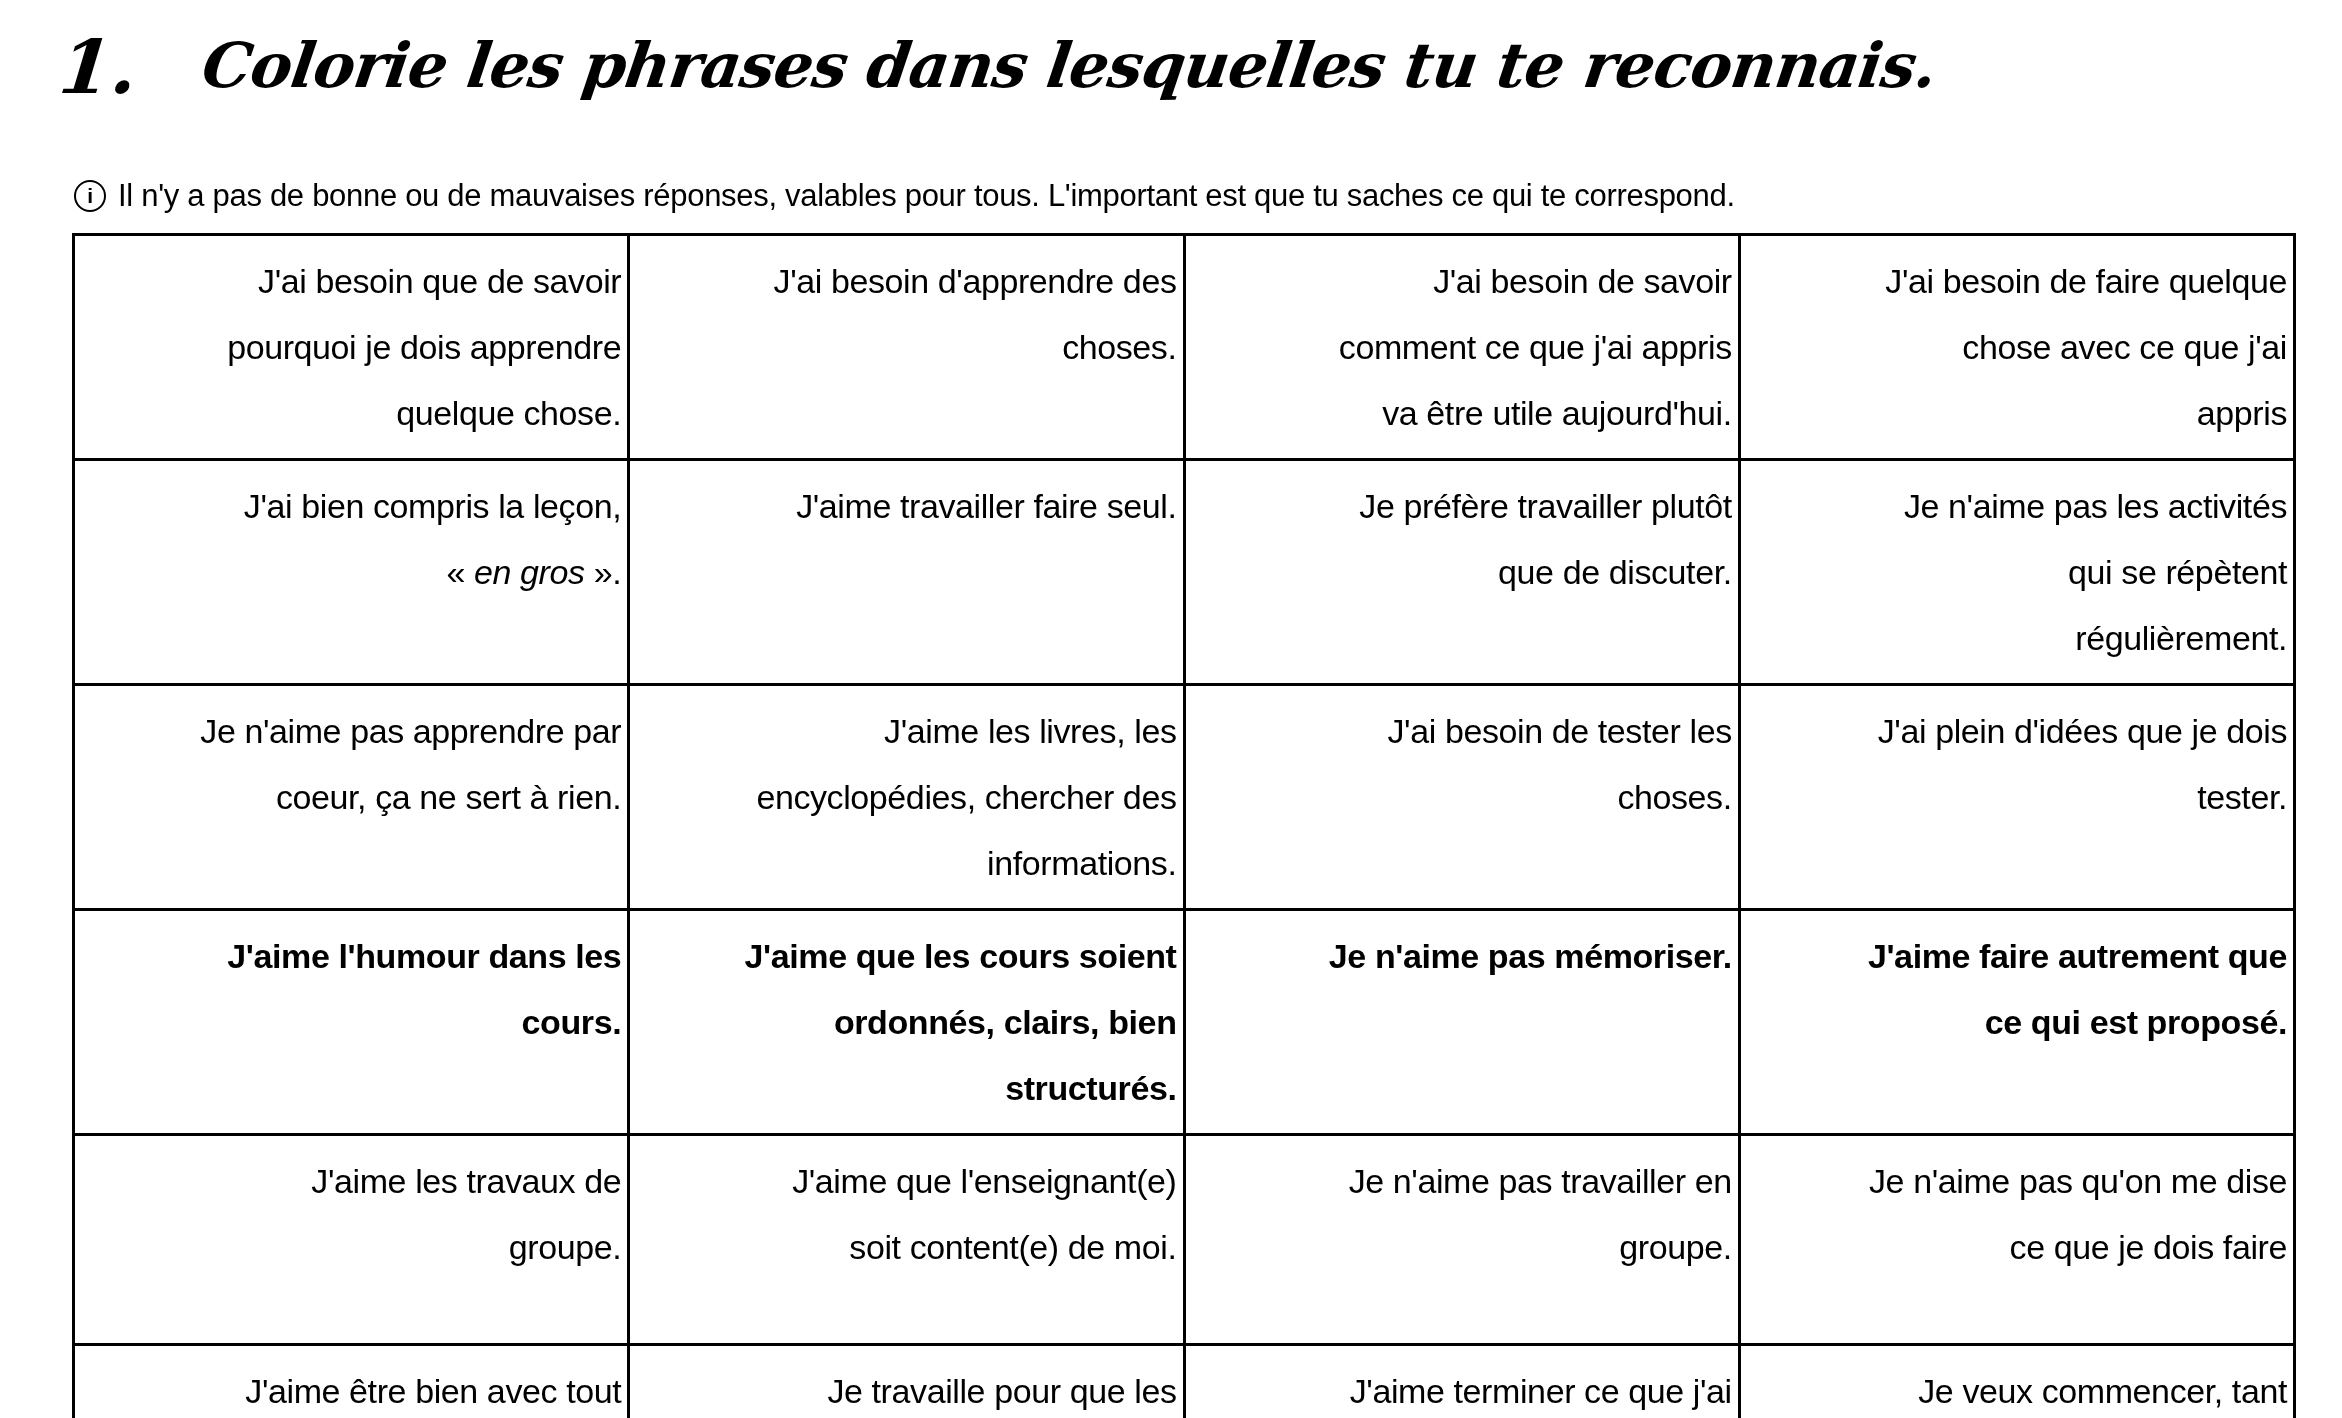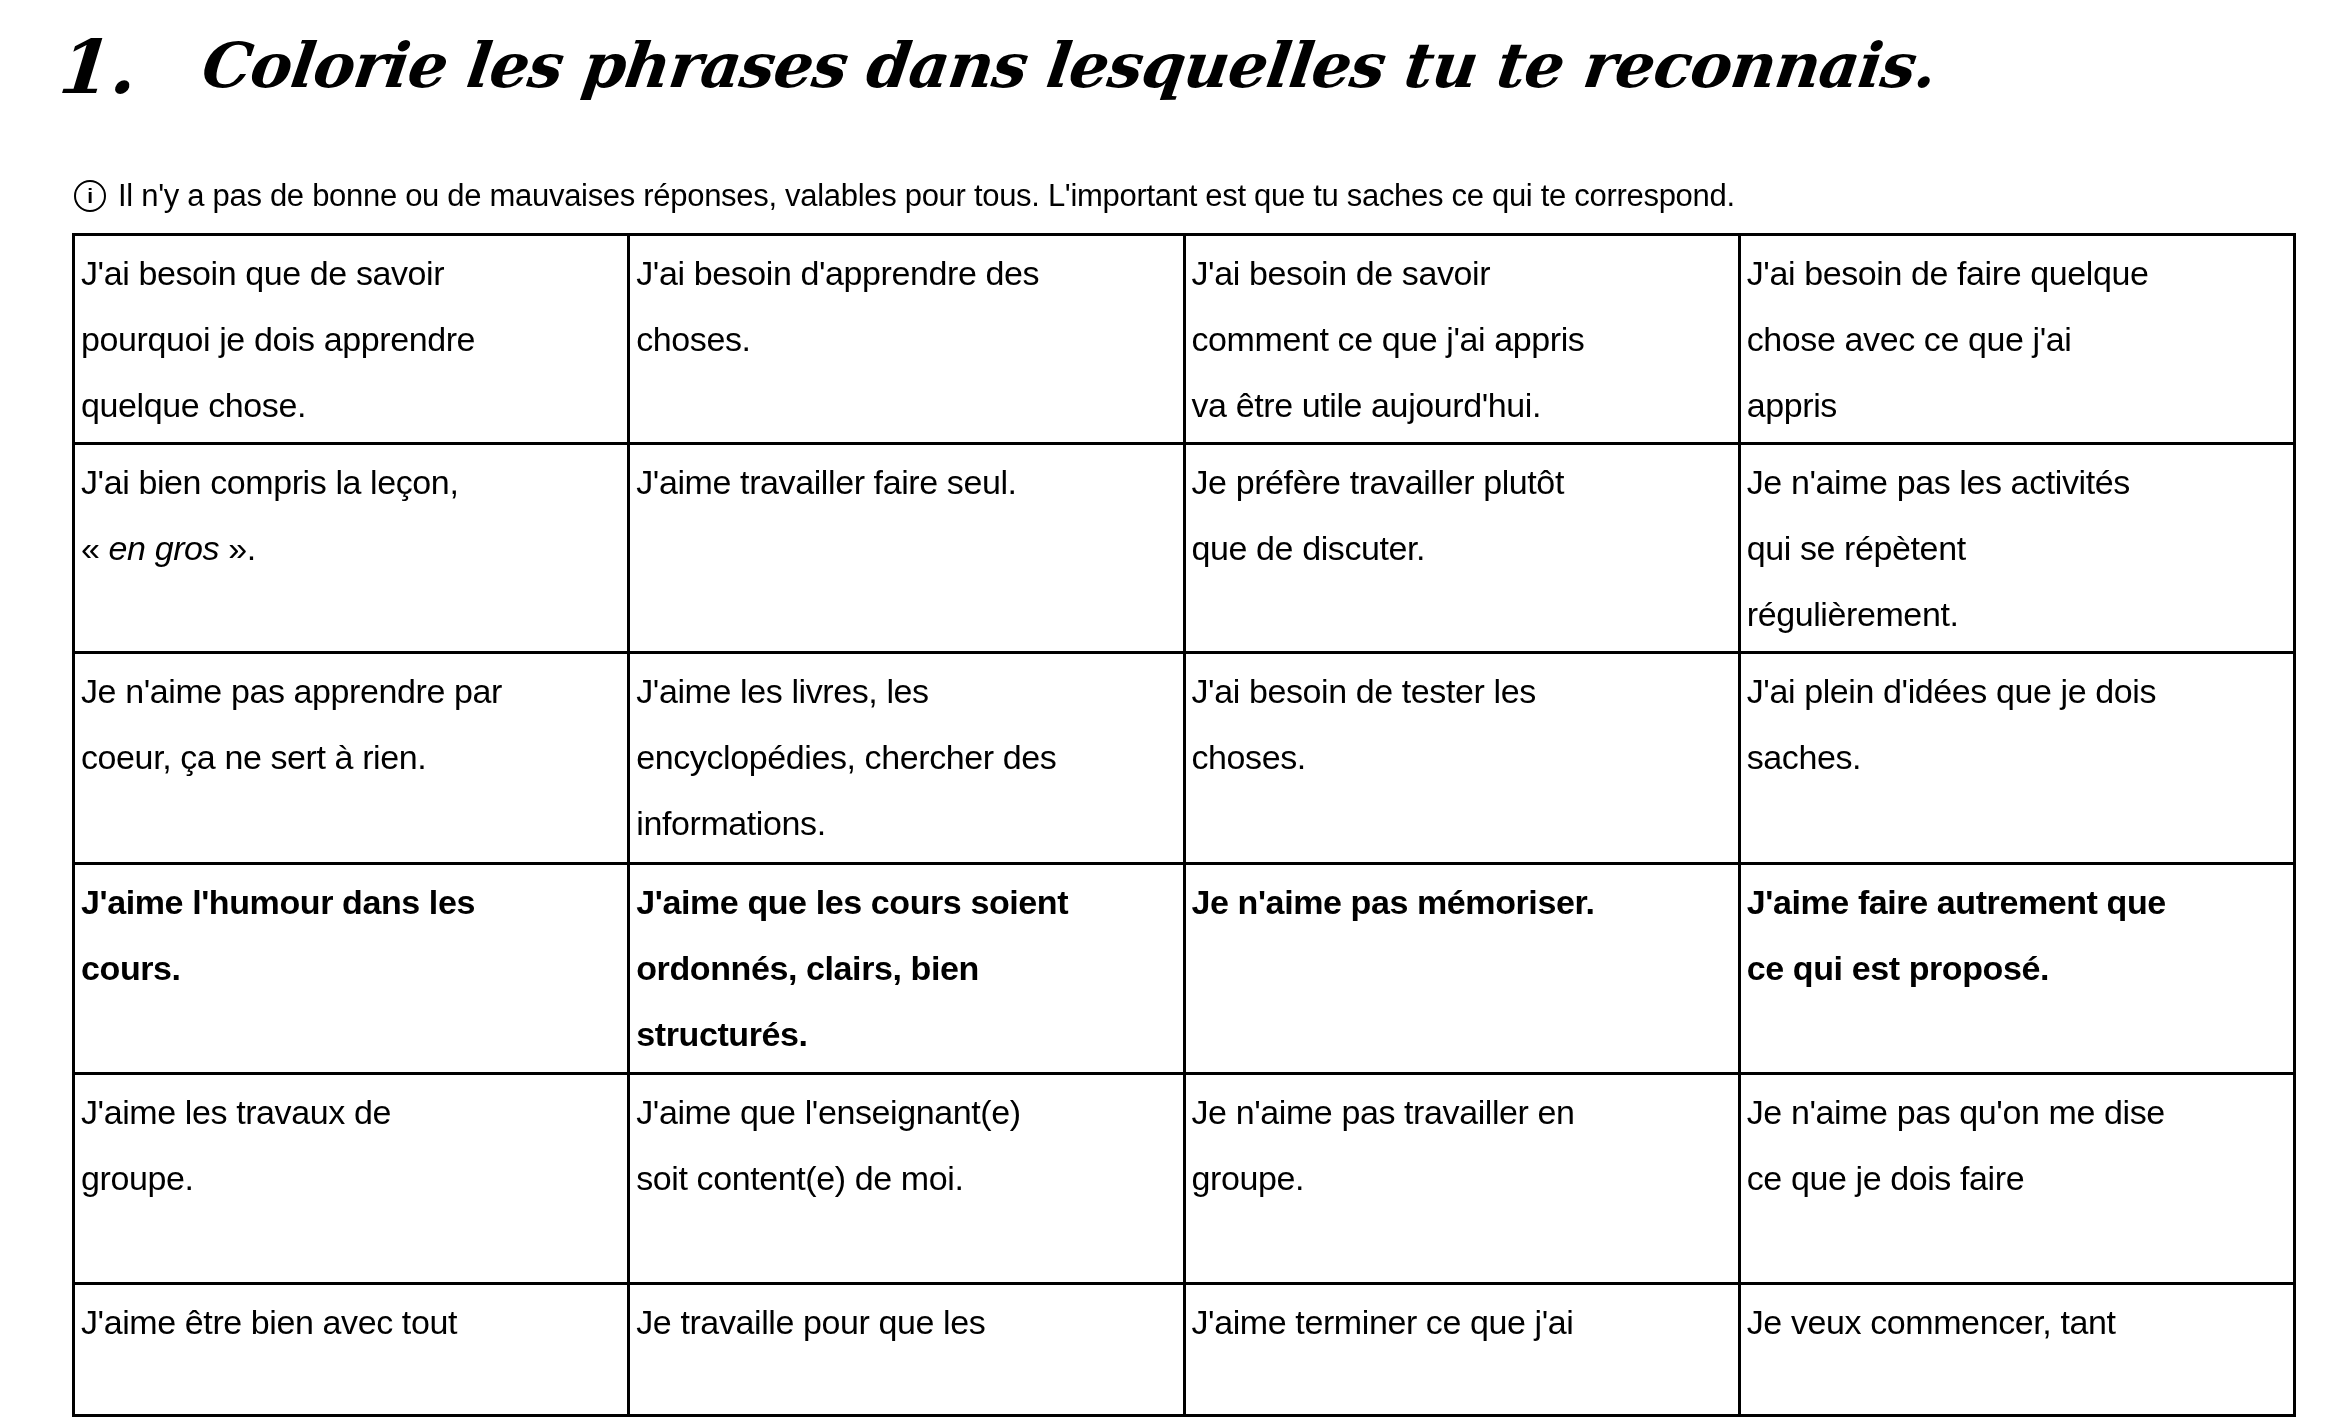--- a/index.html
+++ b/index.html
@@ -82,11 +82,11 @@
     border: 3px solid #000;
     width: 25%;
     vertical-align: top;
-    text-align: left;
+    text-align: right;
     font-size: 34px;
     line-height: 66px;
     letter-spacing: -0.4px;
-    padding: 4px 6px;
+    padding: 12px 6px;
     white-space: pre-line;
     overflow: hidden;
   }

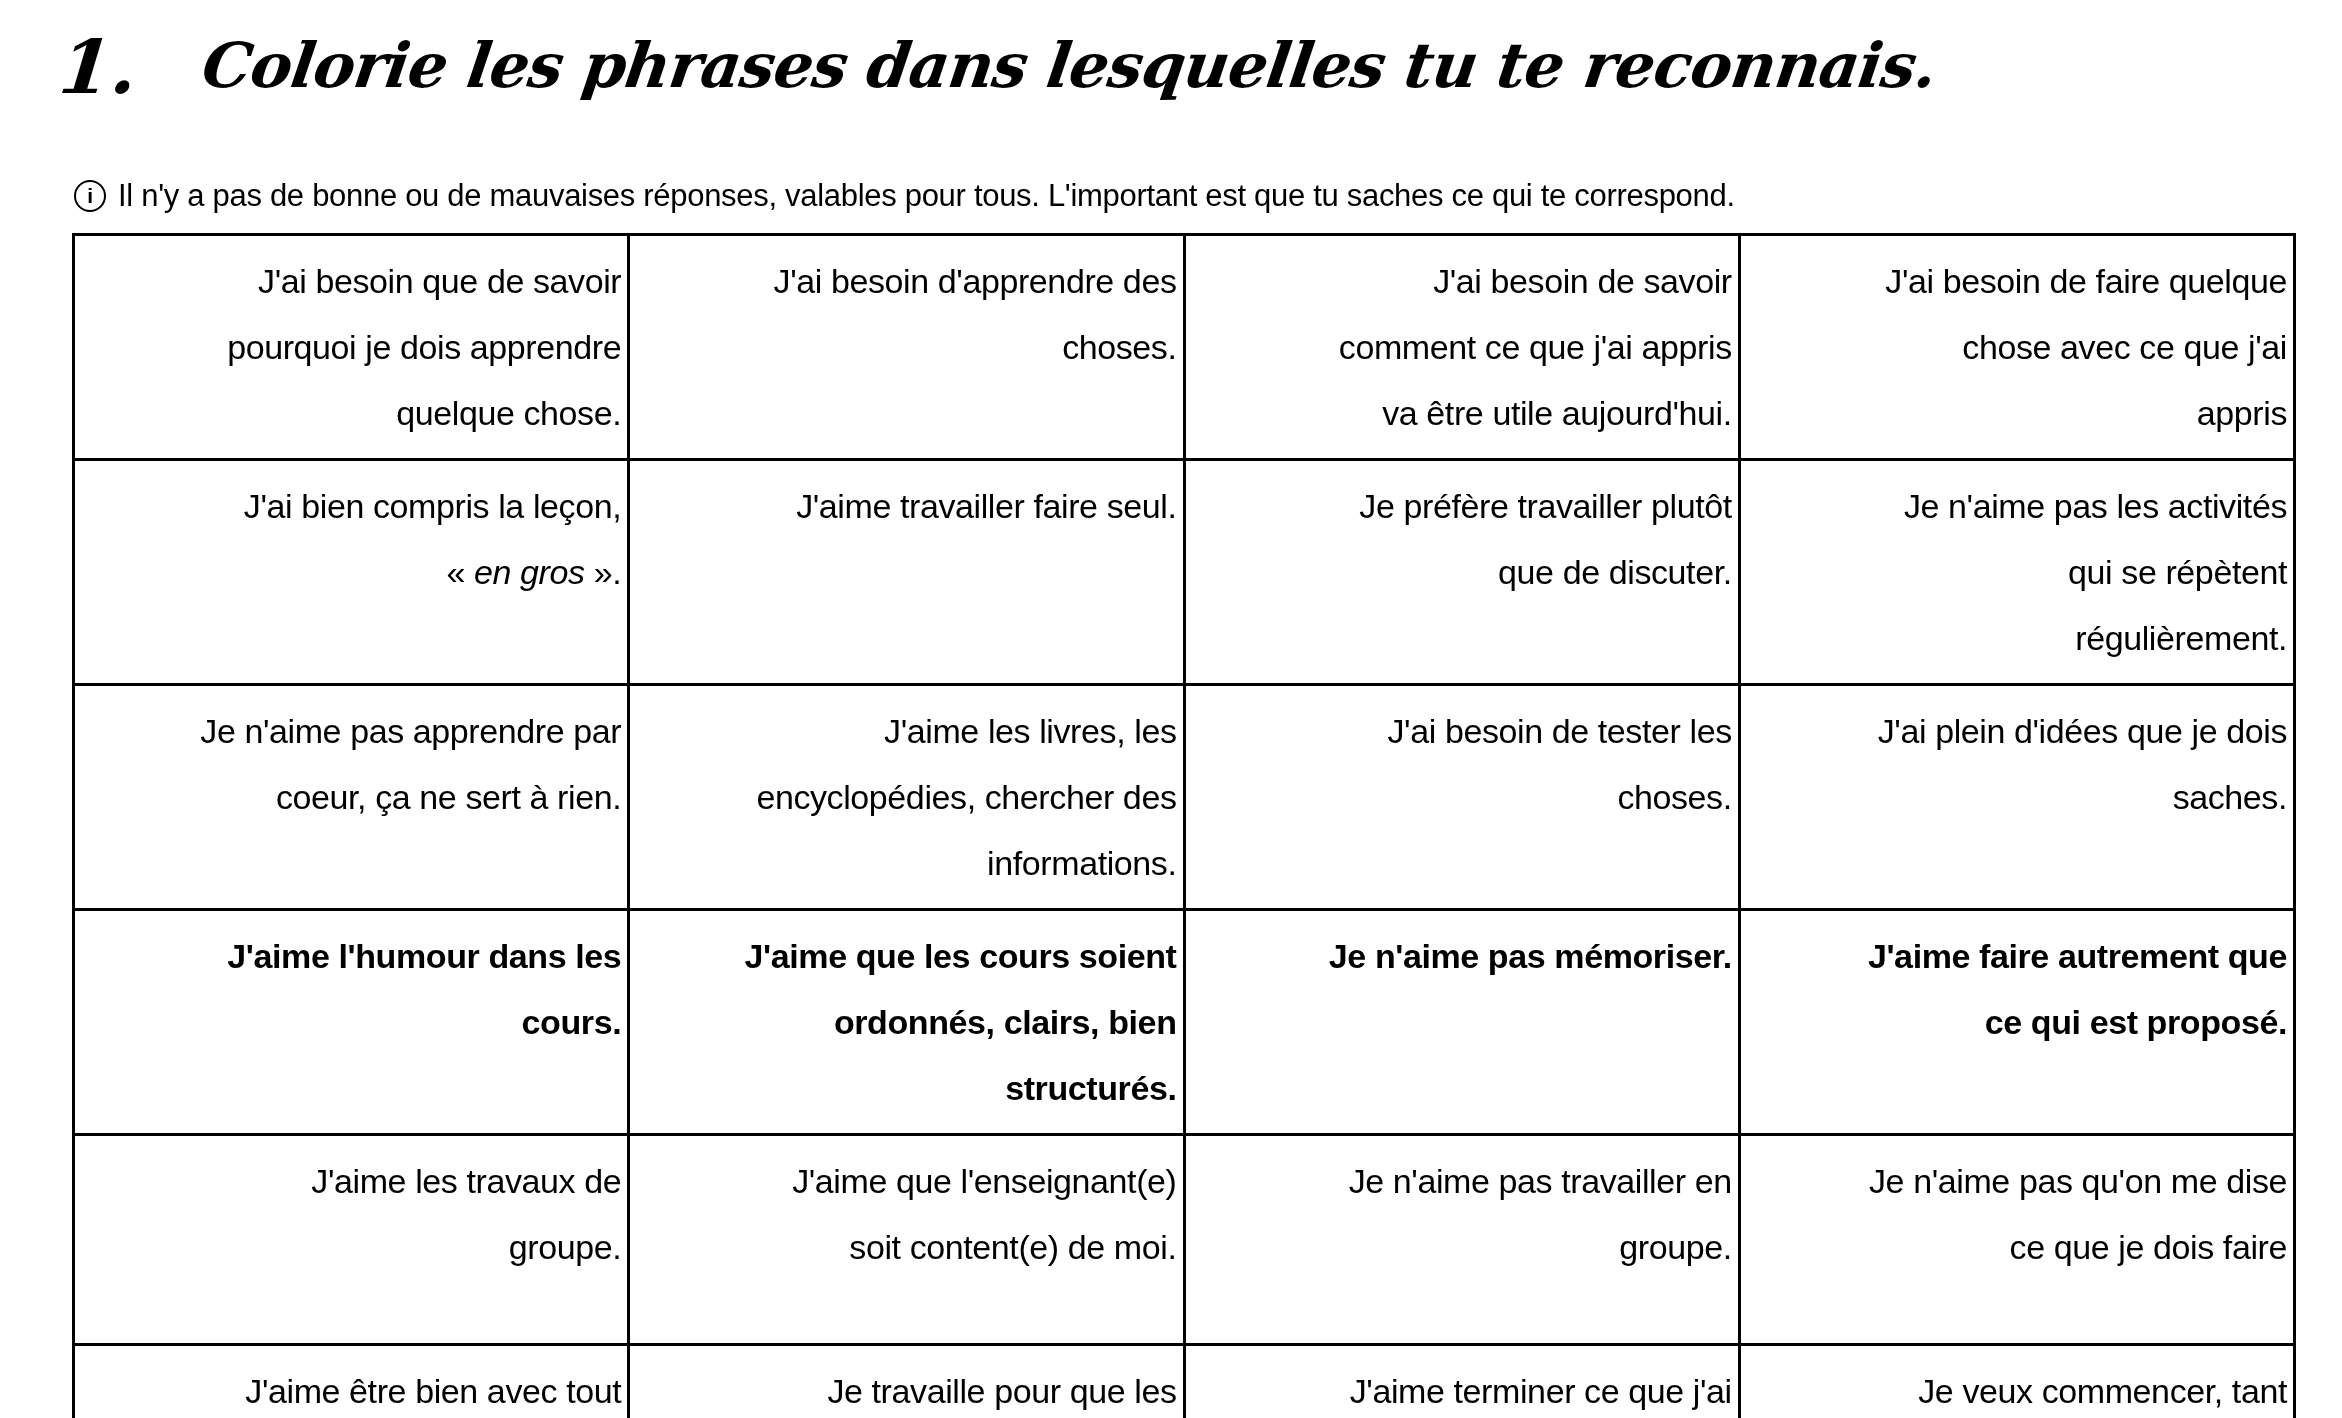--- a/index.html
+++ b/index.html
@@ -146,7 +146,7 @@
       <td>J'ai besoin de tester les
 choses.</td>
       <td>J'ai plein d'idées que je dois
-saches.</td>
+tester.</td>
     </tr>
     <tr>
       <td>J'aime l'humour dans les

